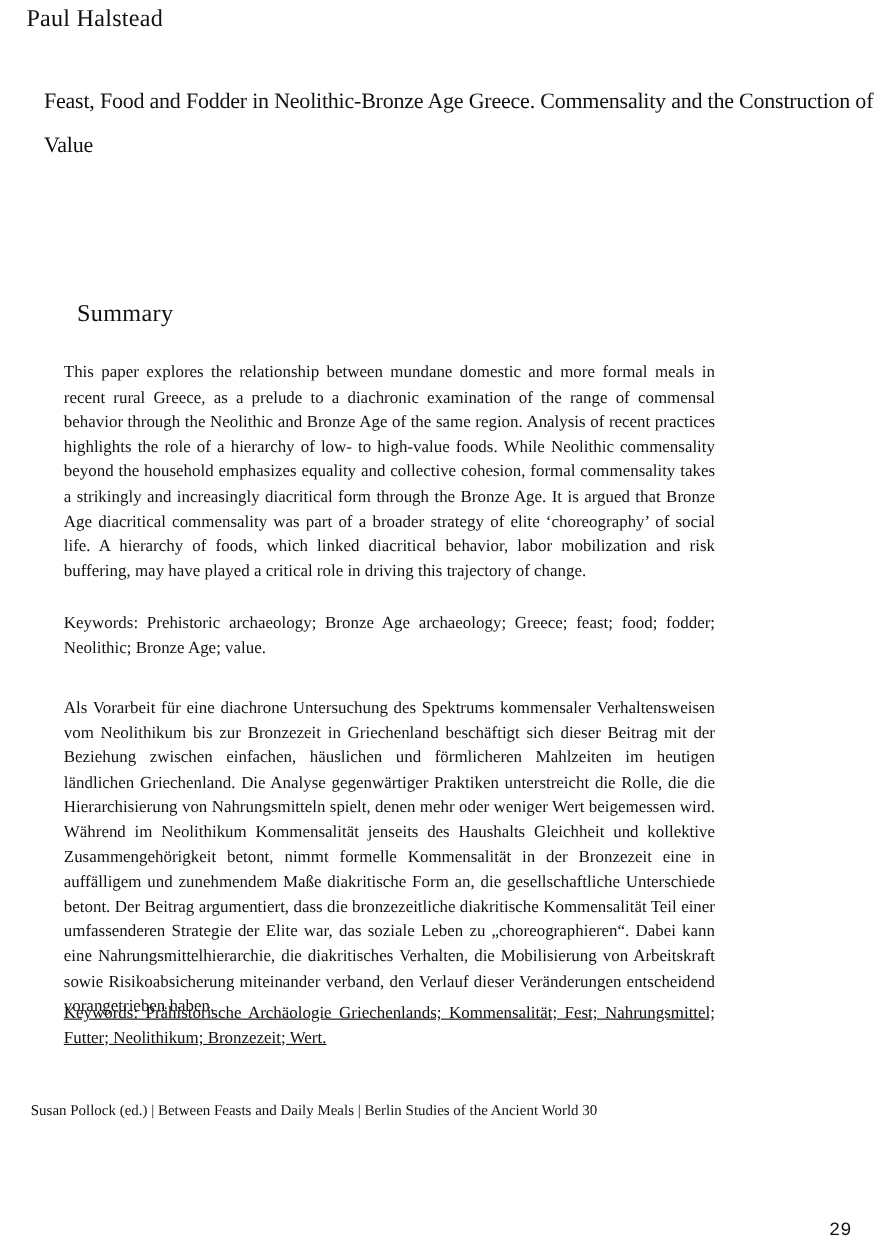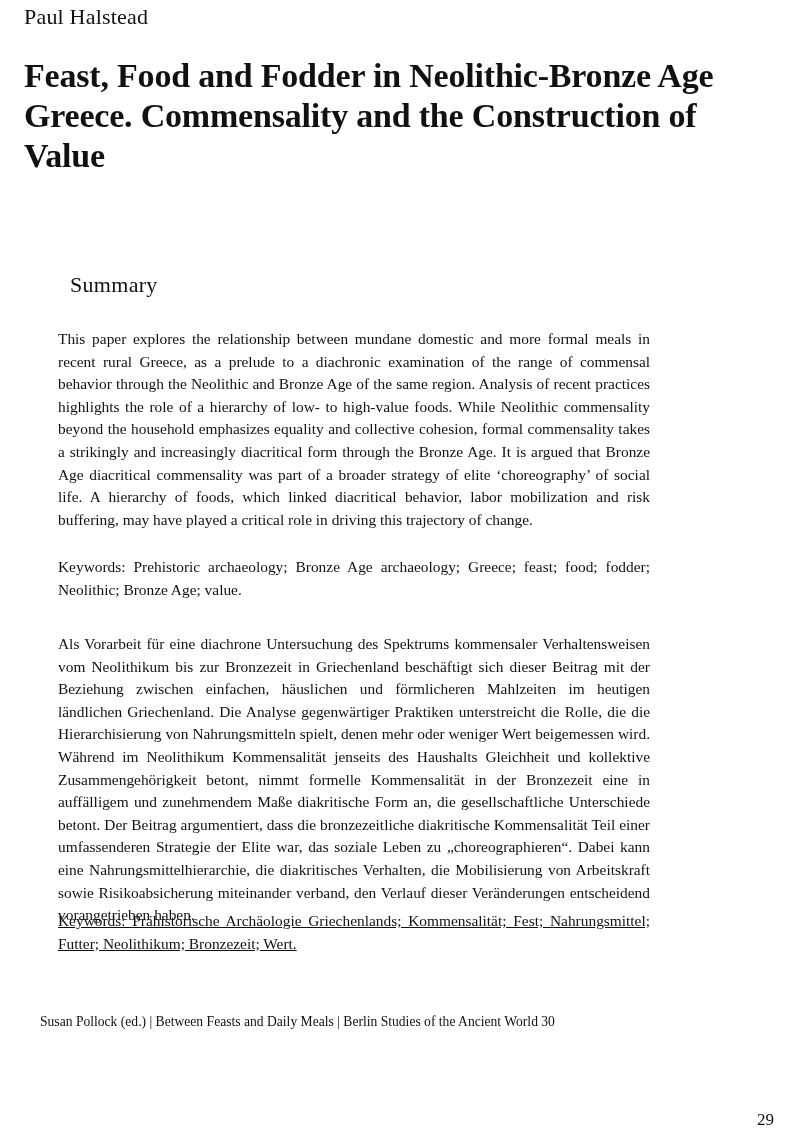--- a/index.html
+++ b/index.html
@@ -6,7 +6,7 @@
     body { width: 800px; height: 1143px; position: relative; overflow: hidden;
       font-family: "Liberation Serif", "DejaVu Serif", serif; color: #111; }
     .author { position: absolute; left: 24px; top: 4px; font-size: 22px; letter-spacing: 0.2px; }
-    .title { position: absolute; left: 24px; top: 56px; width: 760px; font-size: 34px; line-height: 40px; margin: 0; font-weight: bold; letter-spacing: -0.2px; }
+    .title { position: absolute; left: 24px; top: 56px; width: 760px; font-size: 20px; line-height: 40px; margin: 16px; font-weight: normal; letter-spacing: -0.2px; }
     .summary-heading { position: absolute; left: 70px; top: 272px; font-size: 22px; margin: 0; font-weight: normal; letter-spacing: 0.3px; }
     .body { position: absolute; left: 58px; width: 592px; font-size: 15.4px; line-height: 22.6px; text-align: justify; margin: 0; hyphens: manual; }
     .abstract-en { top: 328px; }

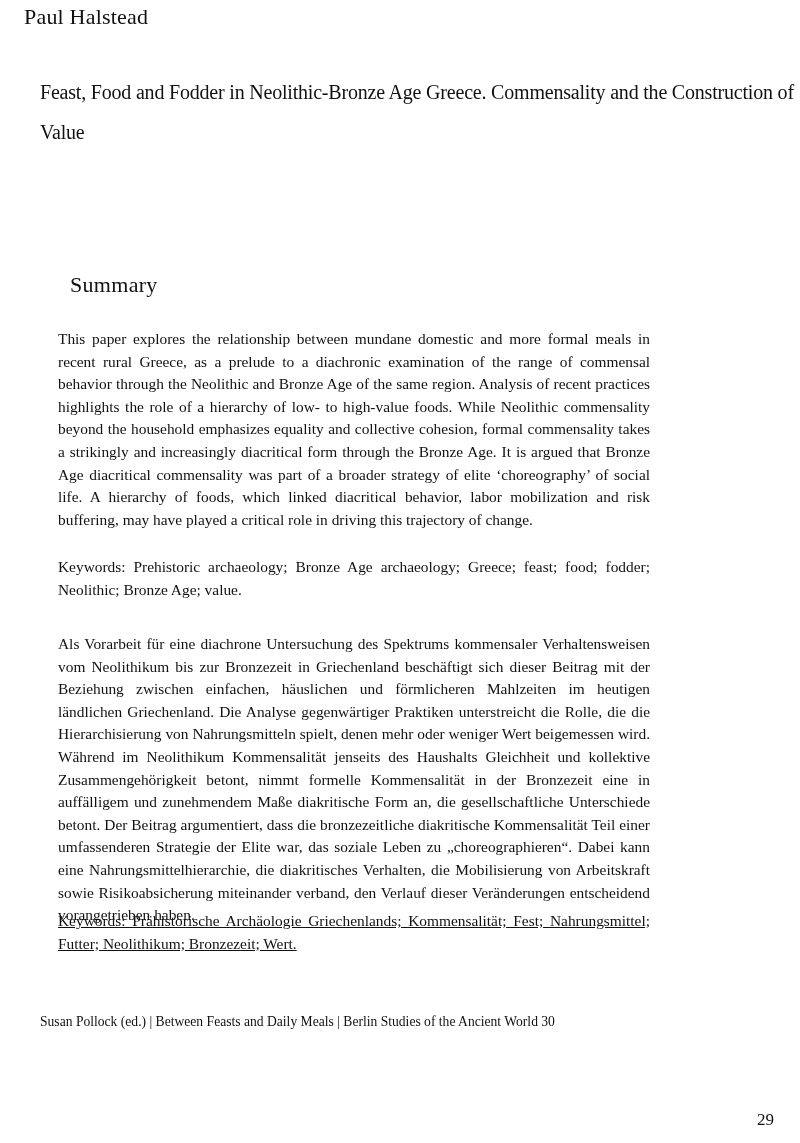--- a/index.html
+++ b/index.html
@@ -13,7 +13,7 @@
     .keywords-en { top: 556px; }
     .abstract-de { top: 633px; }
     .keywords-de { top: 910px; text-decoration: underline; }
-    .footer { position: absolute; left: 24px; top: 996px; width: 600px; font-size: 13.6px; line-height: 20px; margin: 16px; }
+    .footer { position: absolute; left: 24px; top: 996px; width: 600px; font-size: 13.6px; line-height: 20px; margin: 4px; }
     .page-number { position: absolute; right: 26px; top: 1110px; font-size: 17px; }
   </style>
 </head>

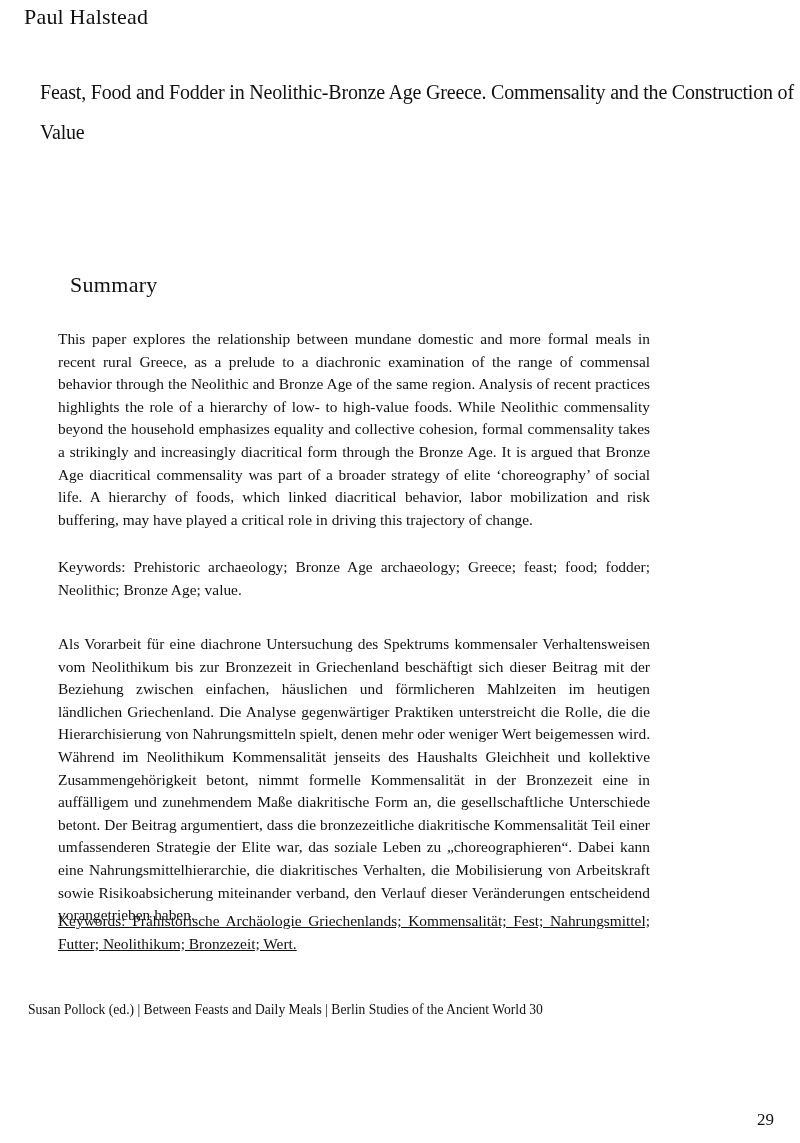--- a/index.html
+++ b/index.html
@@ -14,7 +14,7 @@
     .abstract-de { top: 633px; }
     .keywords-de { top: 910px; text-decoration: underline; }
     .footer { position: absolute; left: 24px; top: 996px; width: 600px; font-size: 13.6px; line-height: 20px; margin: 4px; }
-    .page-number { position: absolute; right: 26px; top: 1110px; font-size: 17px; }
+    .page-number { position: absolute; right: 26px; top: 1110px; font-size: 17px; font-family: Liberation Mono, monospace; }
   </style>
 </head>
 <body>

